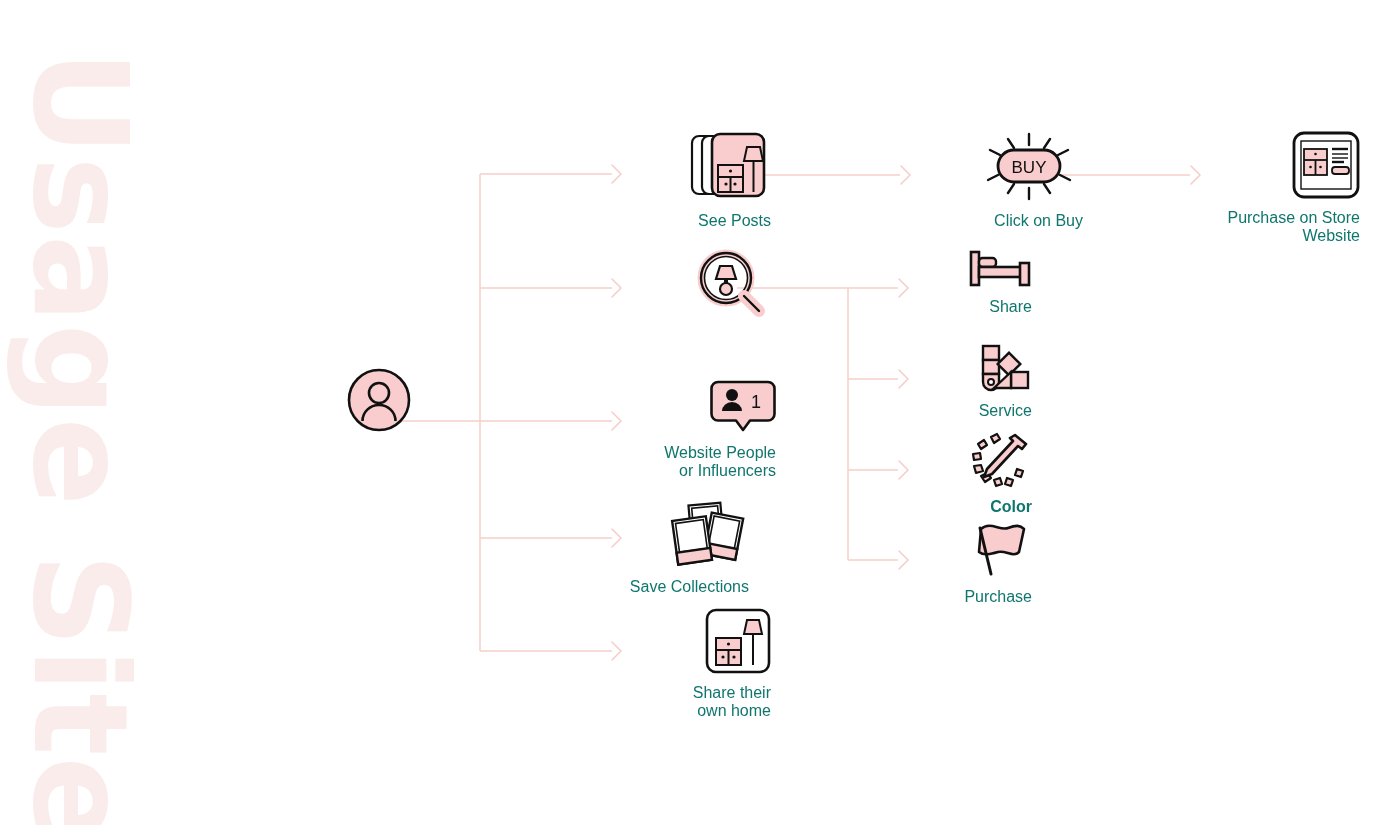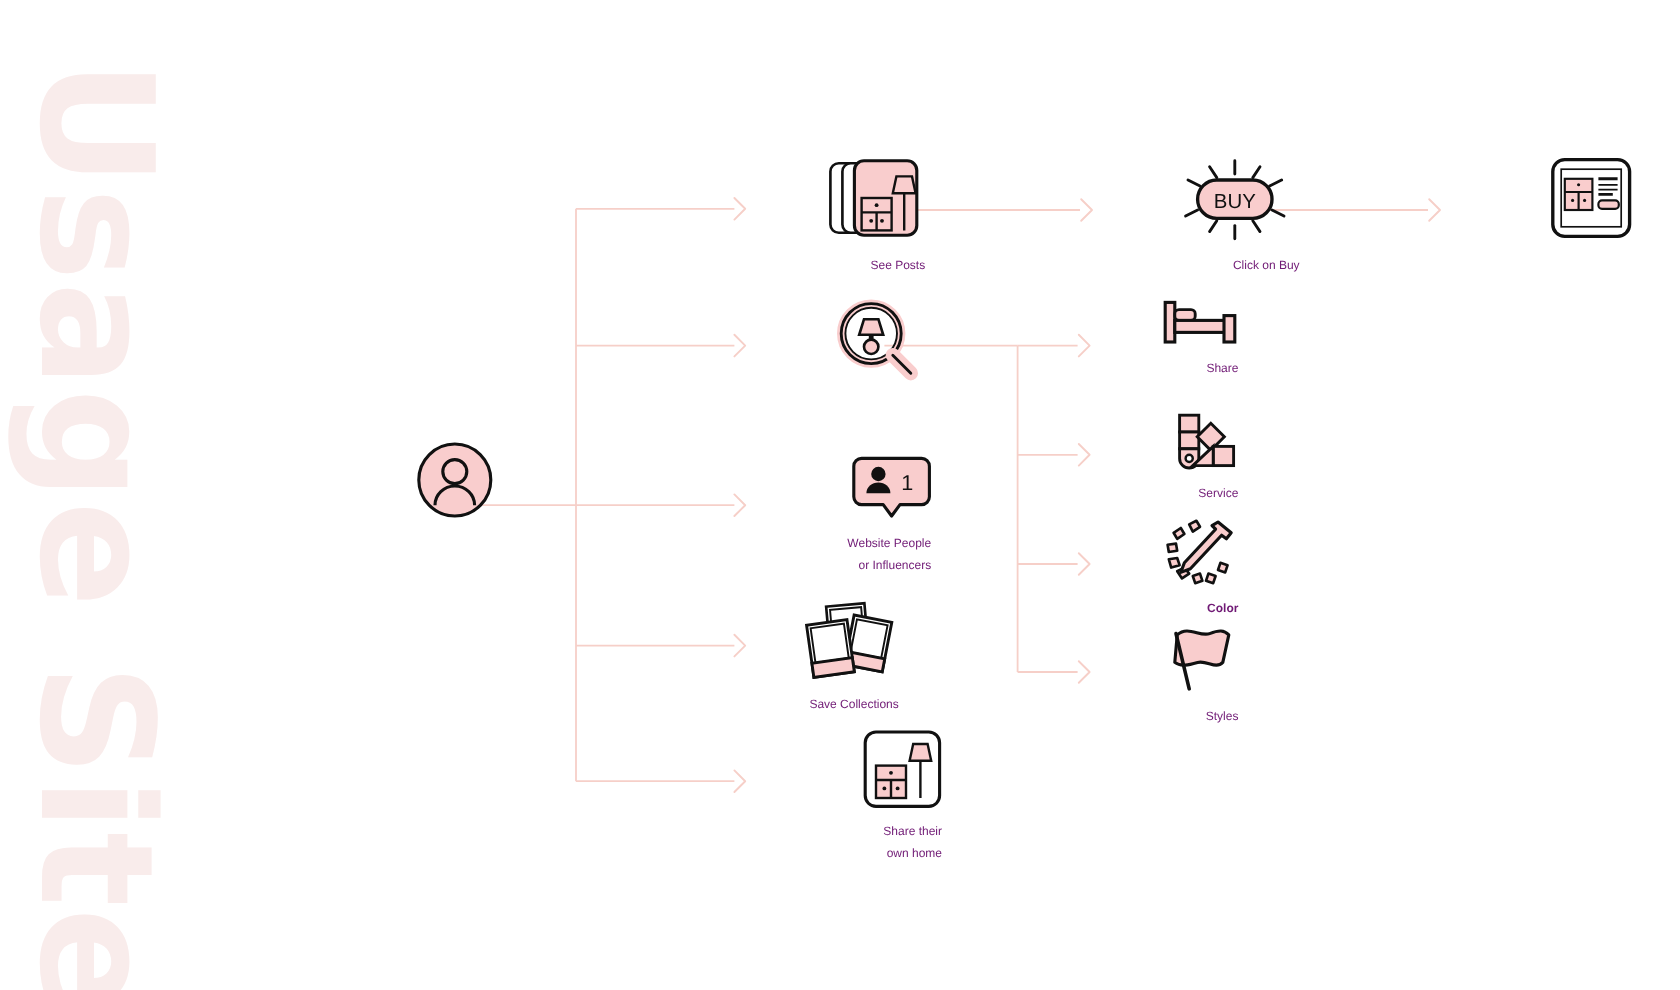--- a/index.html
+++ b/index.html
@@ -56,9 +56,9 @@
   }
   .node .label {
     margin-top: 6px;
-    font-size: 10px;
+    font-size: 16px;
     line-height: 17.5px;
-    color: #701a75;
+    color: #0f766e;
     white-space: pre-line;
     font-family: "Liberation Sans", sans-serif;
   }

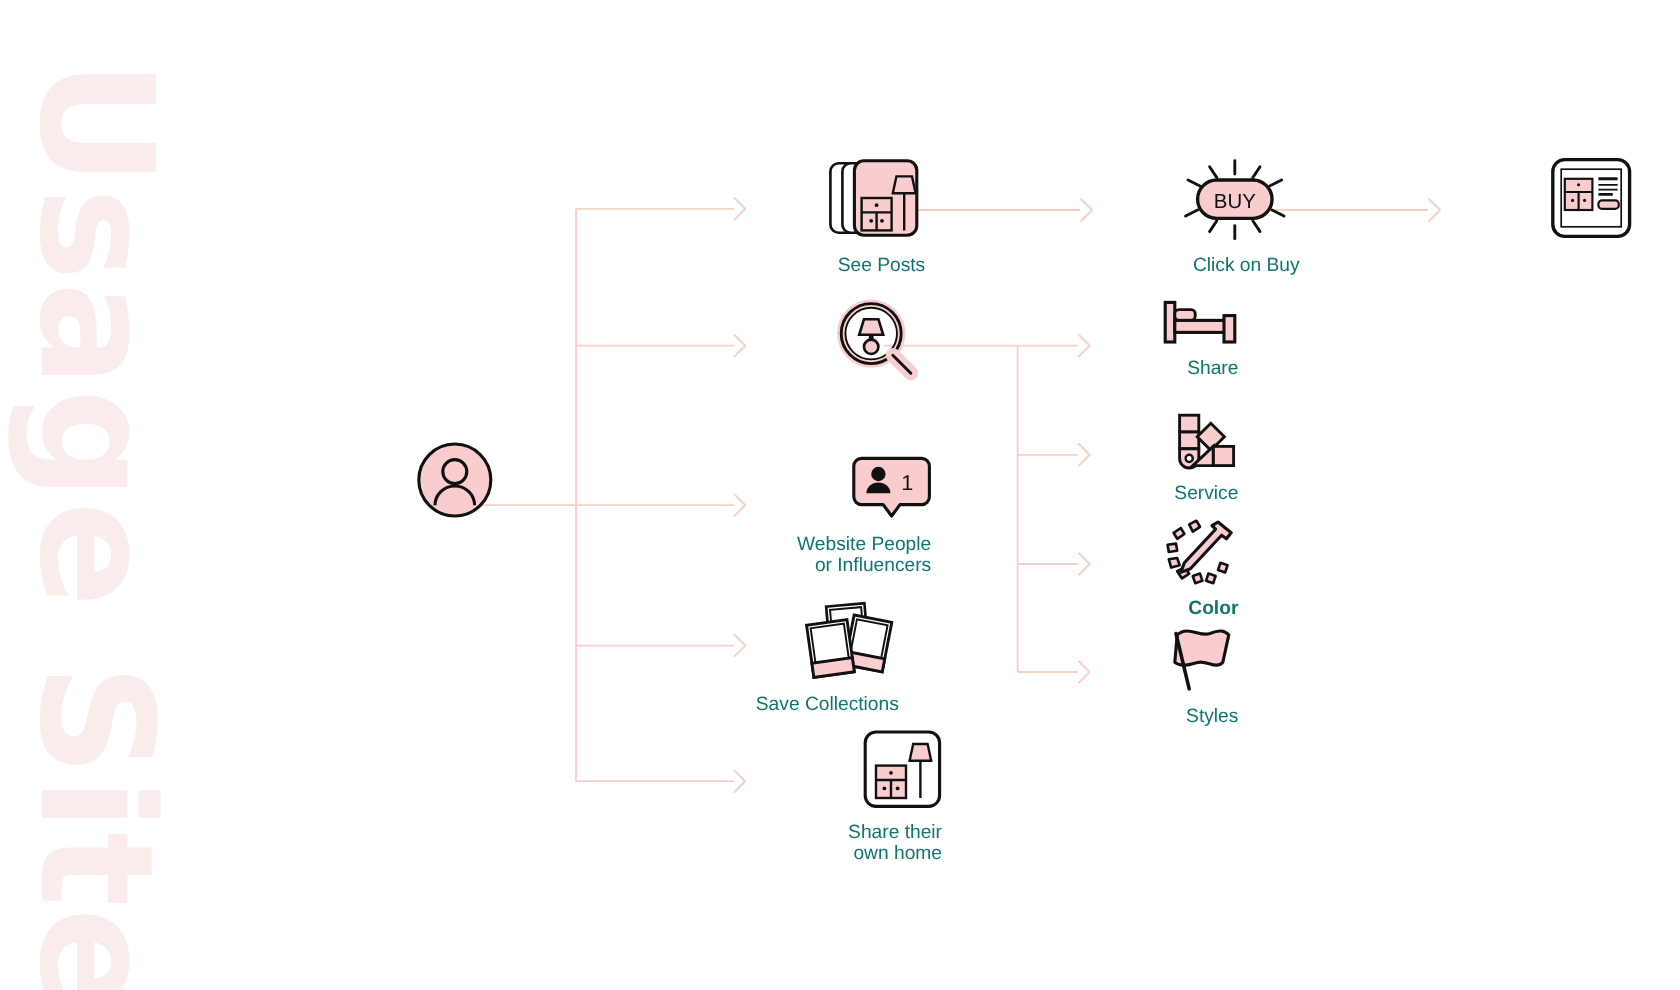--- a/index.html
+++ b/index.html
@@ -263,6 +263,8 @@
       <rect x="40" y="36" width="17" height="7" rx="3" fill="#f9cdcd" stroke="#111111" stroke-width="1.8"></rect>
     </svg>
   </span>
+  <div class="label">Purchase on Store
+Website</div>
 </div>
 
 <div class="node" style="left:957px; top:248px; width:150px;">

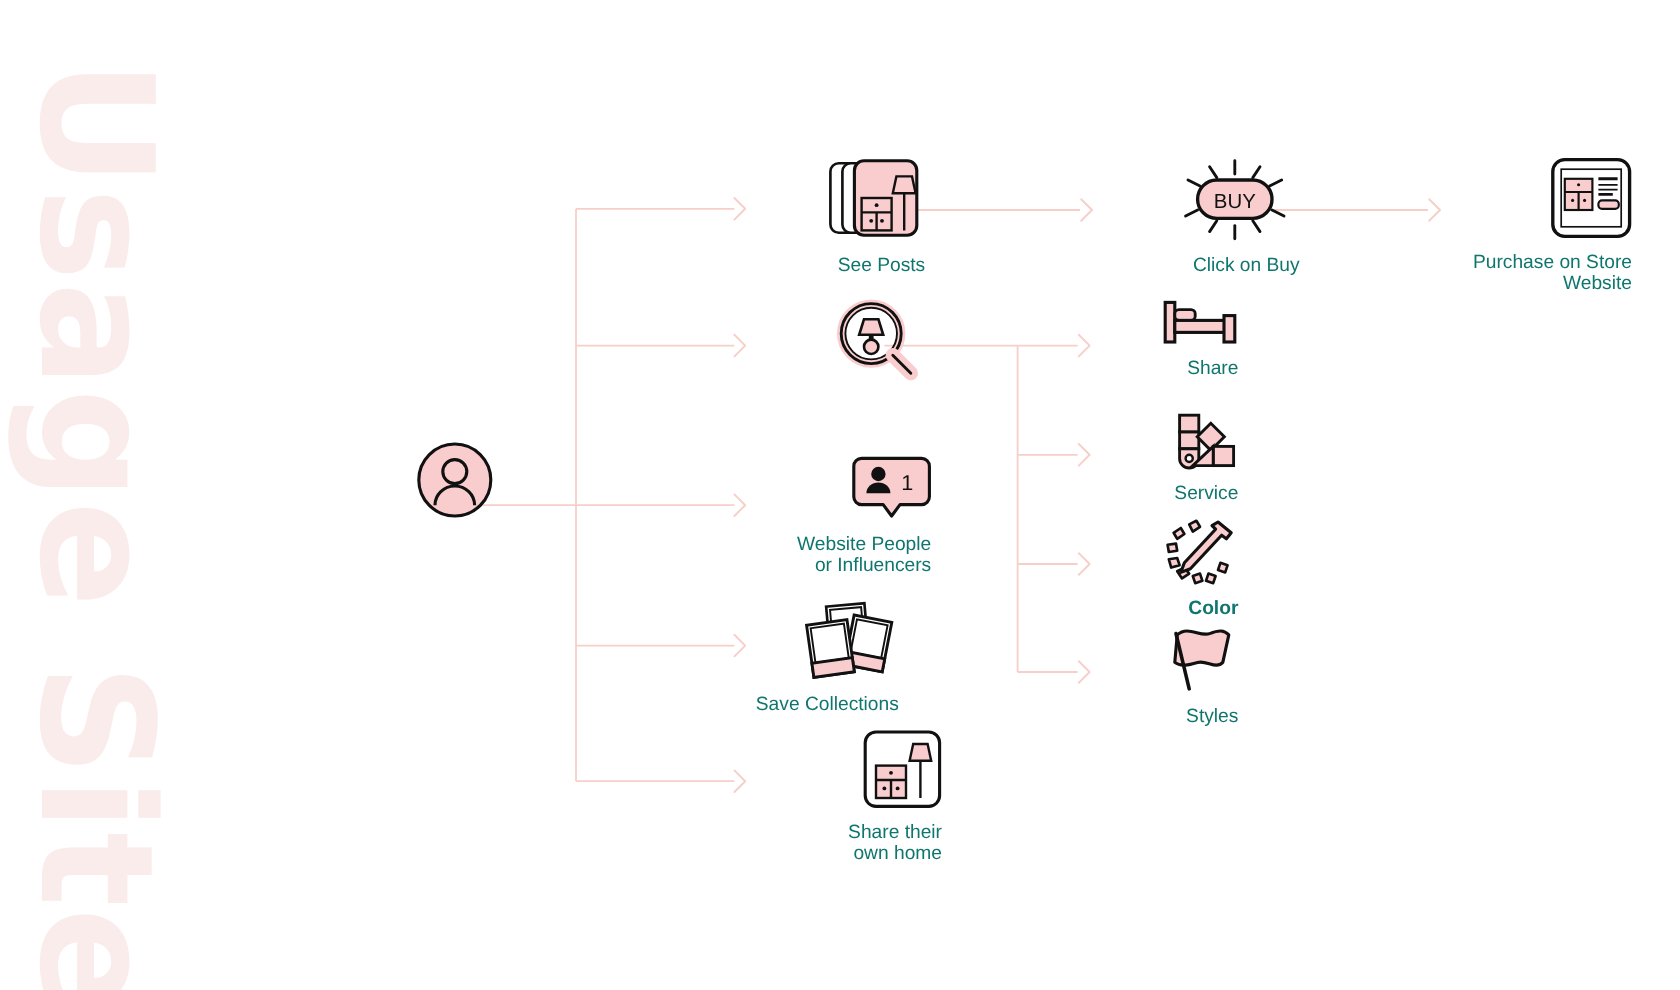--- a/index.html
+++ b/index.html
@@ -320,7 +320,7 @@
       <line x1="12" y1="6" x2="23" y2="52" stroke="#111111" stroke-width="3" stroke-linecap="round"></line>
     </svg>
   </span>
-  <div class="label">Styles</div>
+  <div class="label">Purchase</div>
 </div>
 
 </body></html>

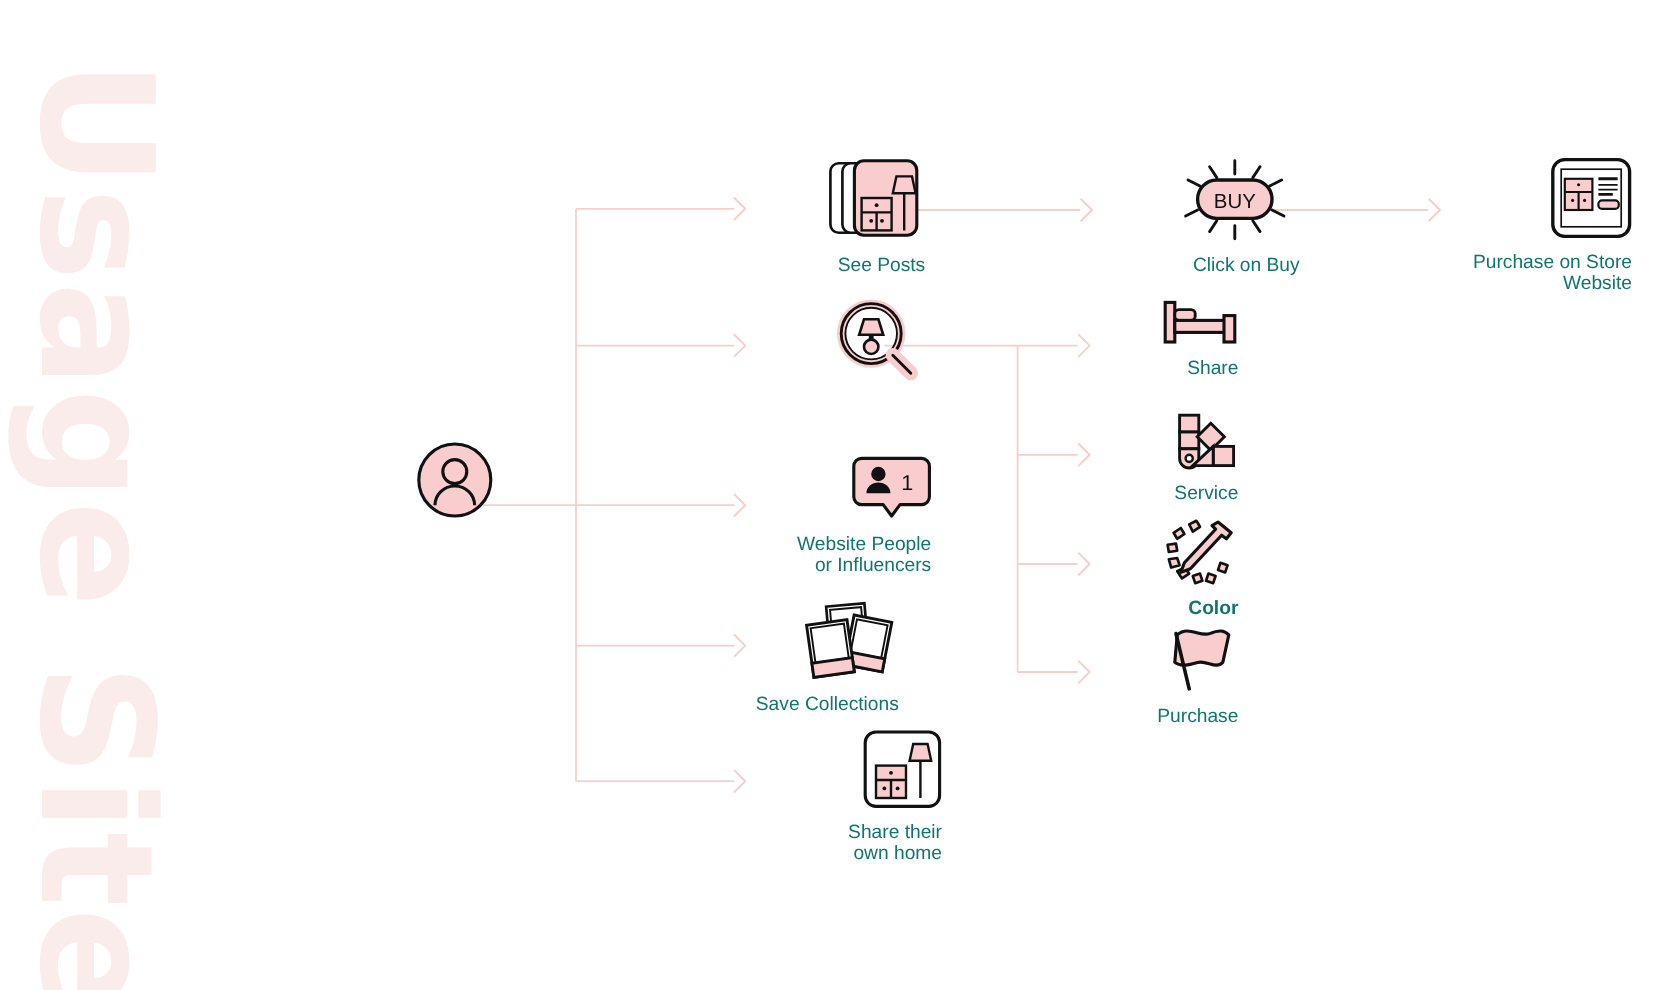--- a/index.html
+++ b/index.html
@@ -199,7 +199,7 @@
   <div class="label">Save Collections</div>
 </div>
 
-<div class="node" style="left:690px; top:608px; width:190px;">
+<div class="node" style="left:676px; top:608px; width:190px;">
   <span class="art">
     <svg width="66" height="66" viewBox="0 0 66 66">
       <rect x="2" y="2" width="62" height="62" rx="9" fill="#ffffff" stroke="#111111" stroke-width="2.6"></rect>

